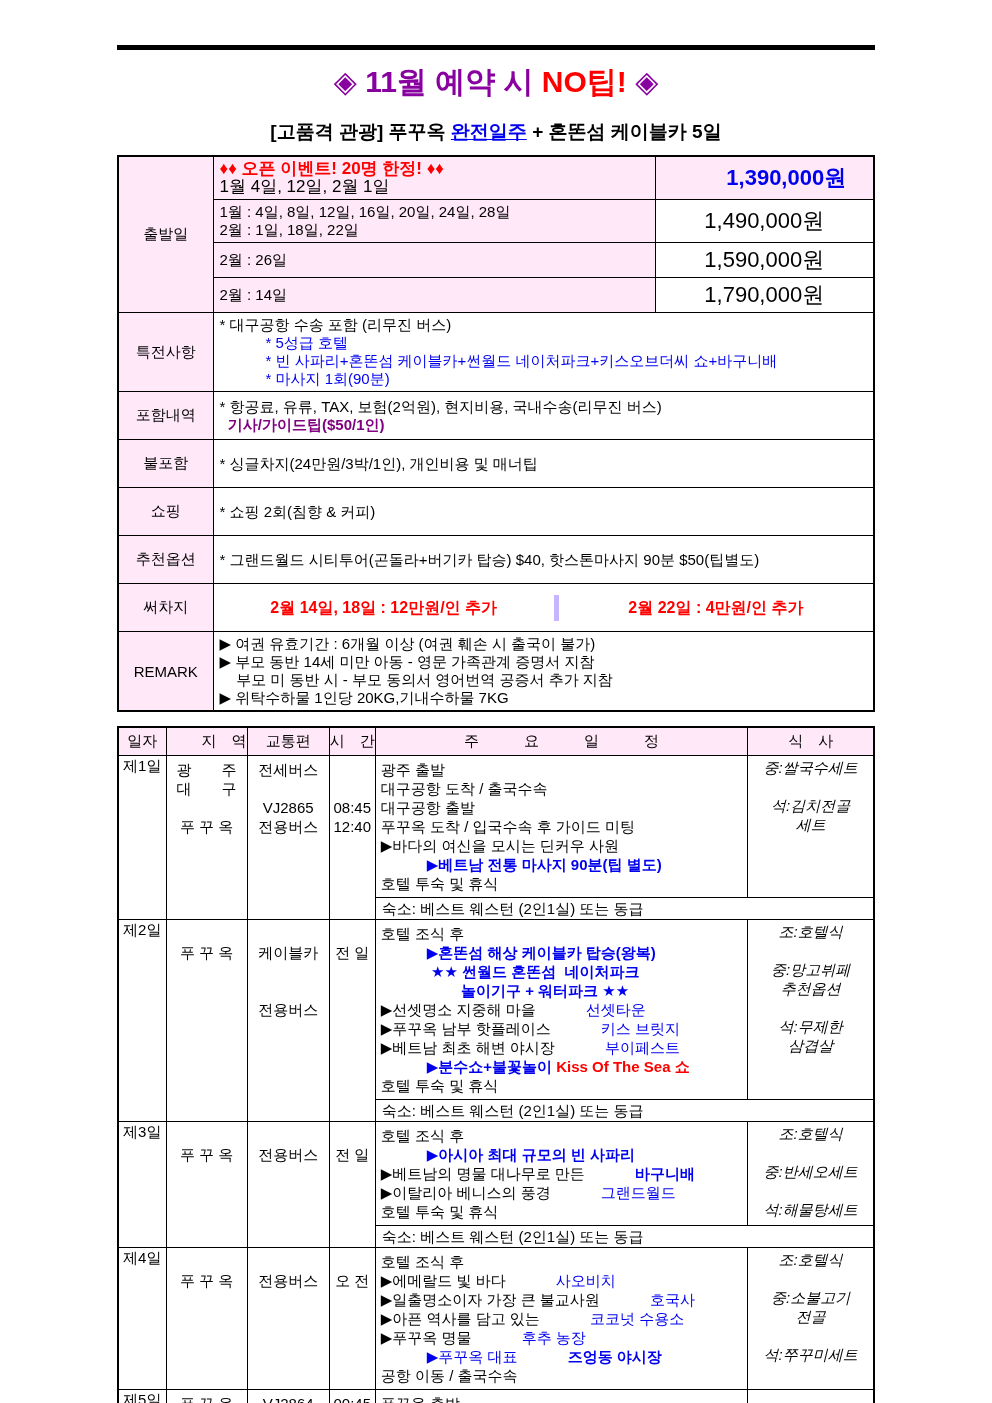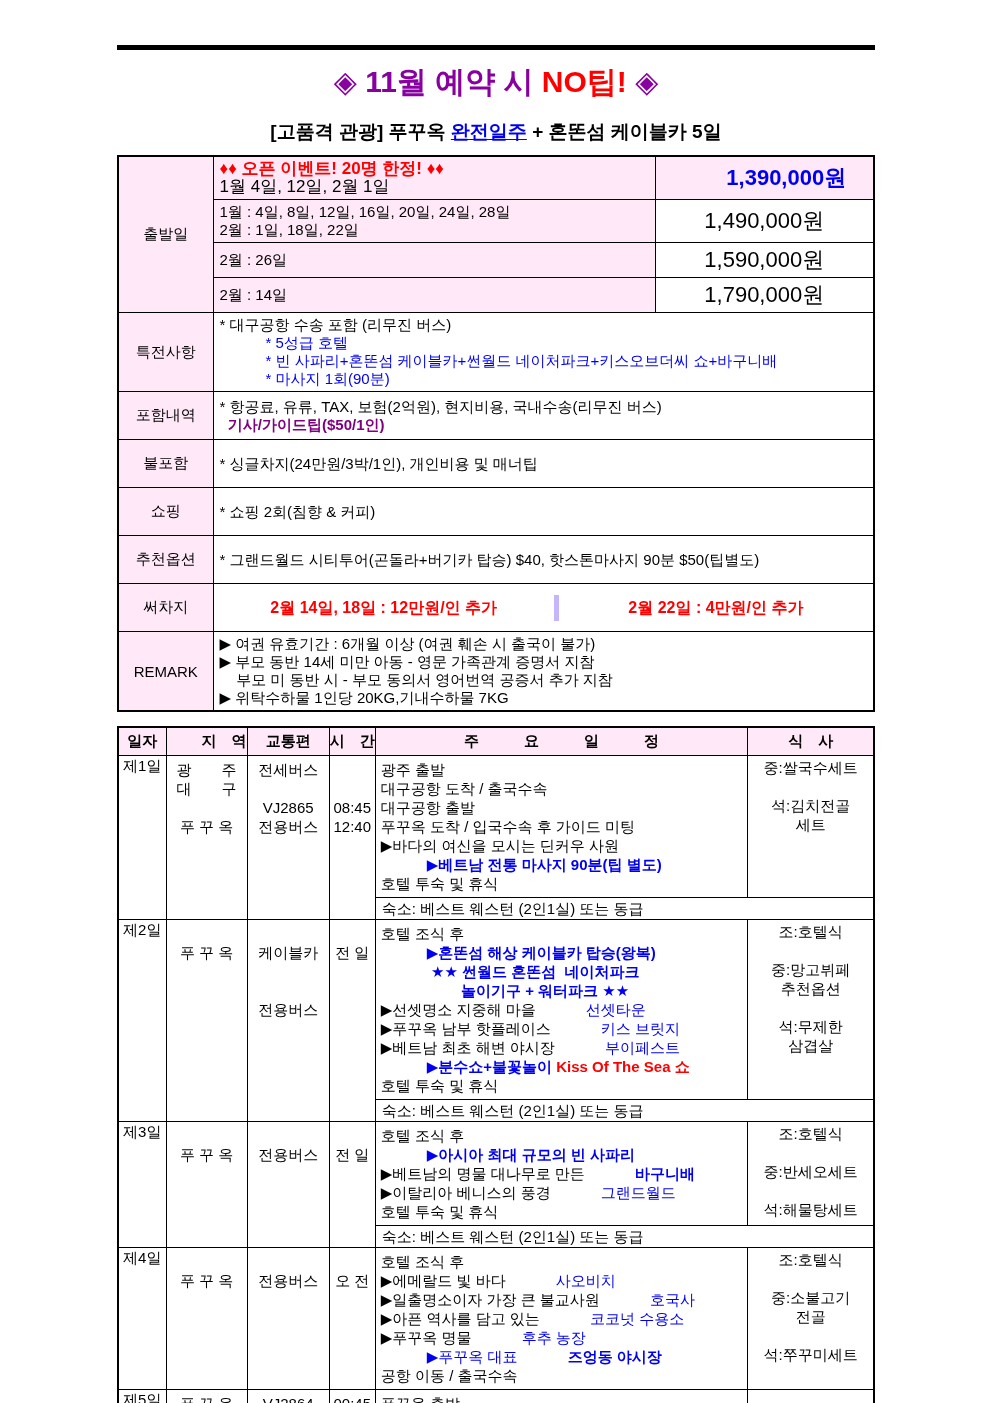--- a/index.html
+++ b/index.html
@@ -35,7 +35,7 @@
   .surcharge-cell{flex:52 0 0;text-align:center;font-size:16px;font-weight:bold;color:#ff0000;padding:4px 0;line-height:18px;}
   .surcharge-cell.with-left{flex:48 0 0;border-left:5px solid #c4b5fd;}
 
-  .itin-th{background:var(--pink);font-weight:bold;font-size:15px;padding:4px 0;text-align:center;white-space:pre;}
+  .itin-th{background:var(--pink);font-weight:normal;font-size:15px;padding:4px 0;text-align:center;white-space:pre;}
   .col0{width:48px;} .col1{width:81px;padding-left:35px;} .col2{width:82px;} .col3{width:46px;}
   .col4{width:372px;} .col5{width:126px;}
   .itin-table td{vertical-align:top;}

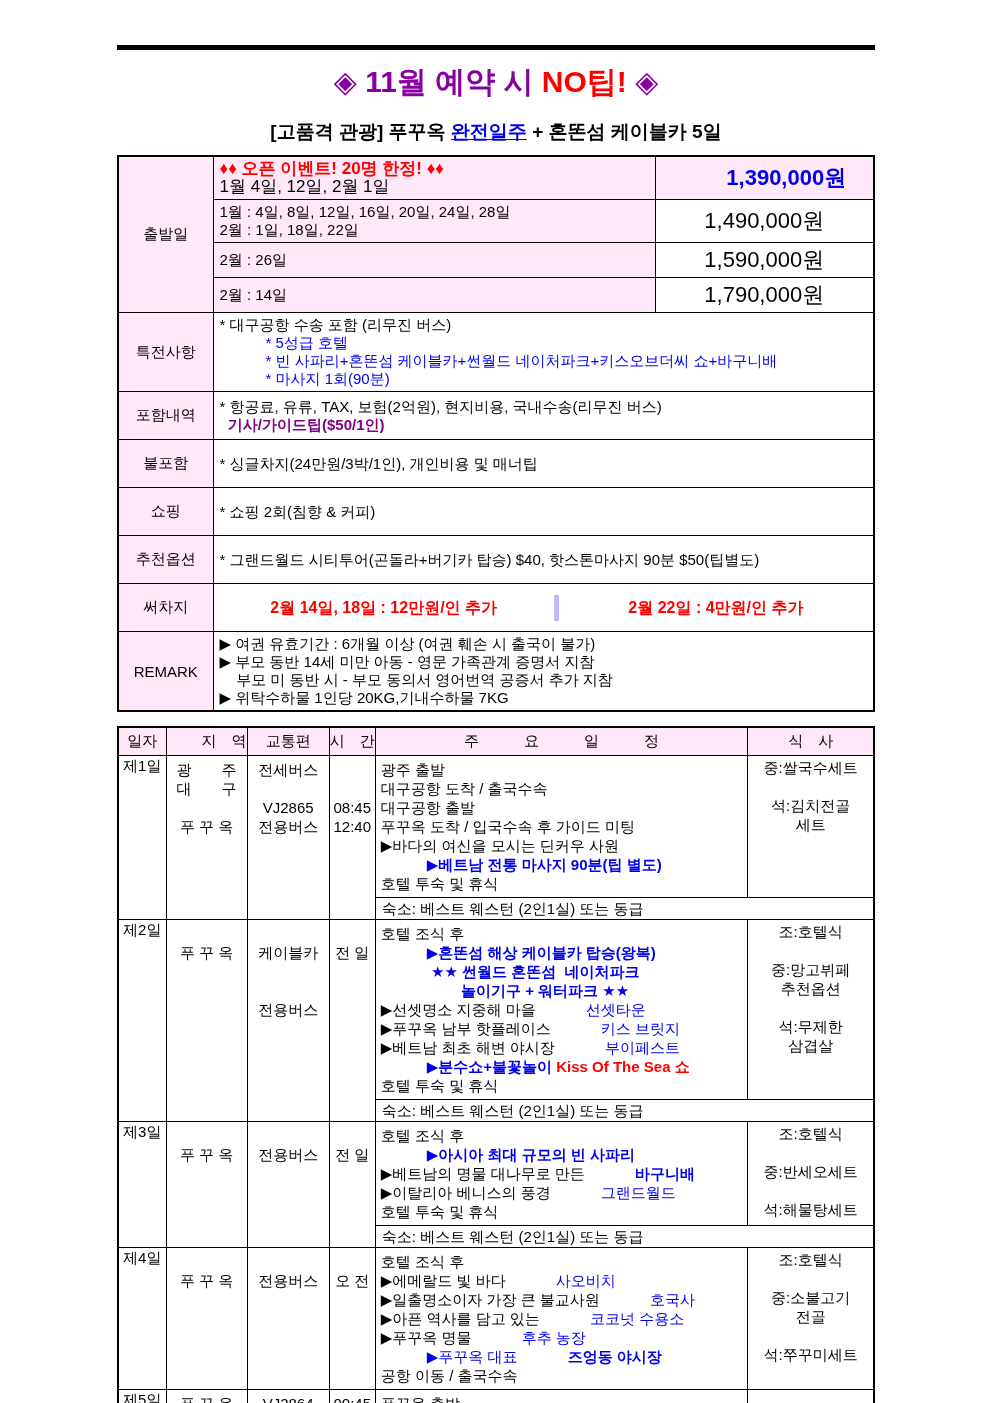--- a/index.html
+++ b/index.html
@@ -44,7 +44,7 @@
   .sline{line-height:19px;font-size:15px;white-space:pre;}
   .schedule-cell{padding:4px 5px;}
   .schedule-cell .line{line-height:19px;}
-  .meal-cell{vertical-align:middle;text-align:center;padding:2px 1px;}
+  .meal-cell{vertical-align:middle;text-align:center;padding:2px 1px;font-style:italic;}
   .lodging-cell{font-size:15px;padding:1px 6px;line-height:19px;white-space:pre-wrap;}
   .footnote{margin-top:20px;font-size:15px;}
 </style>

